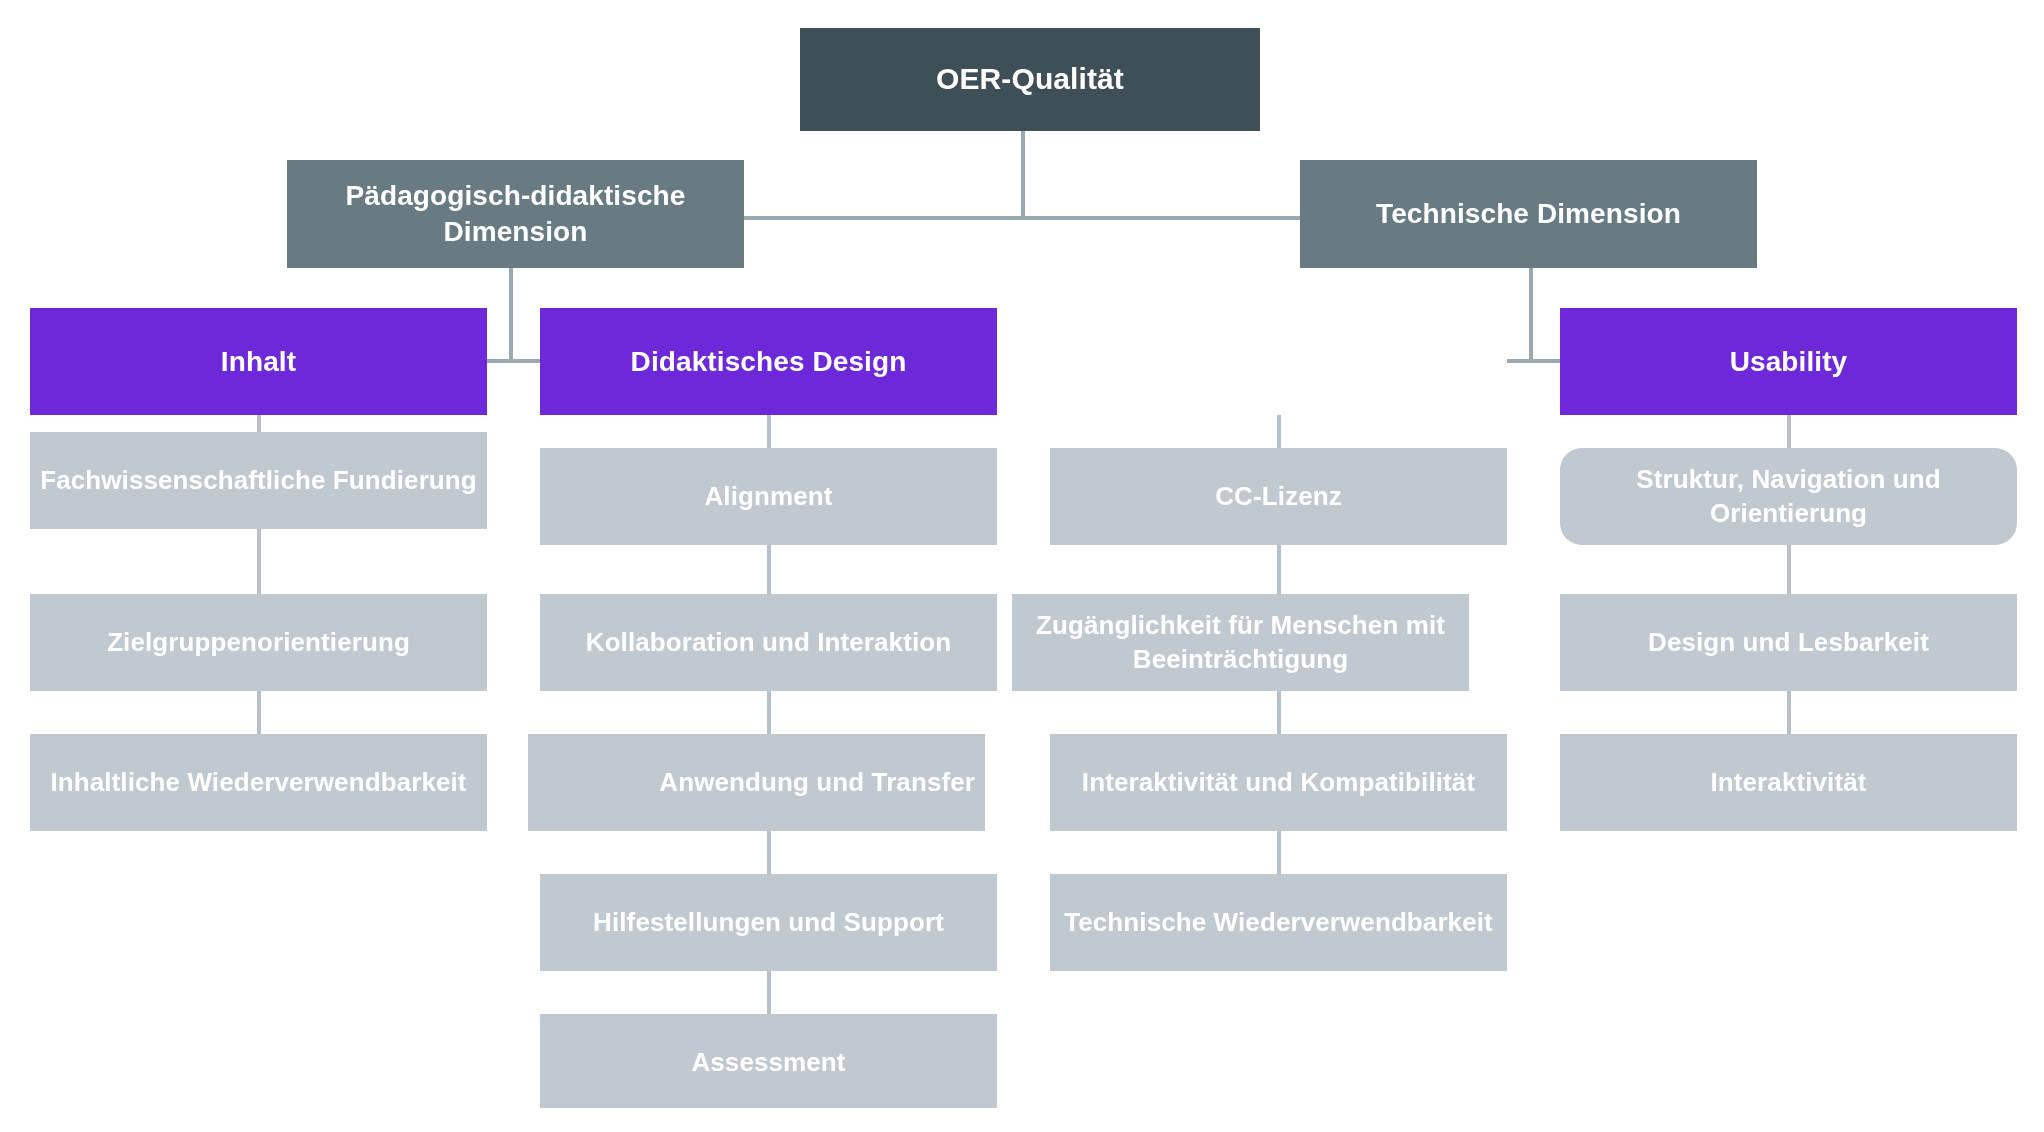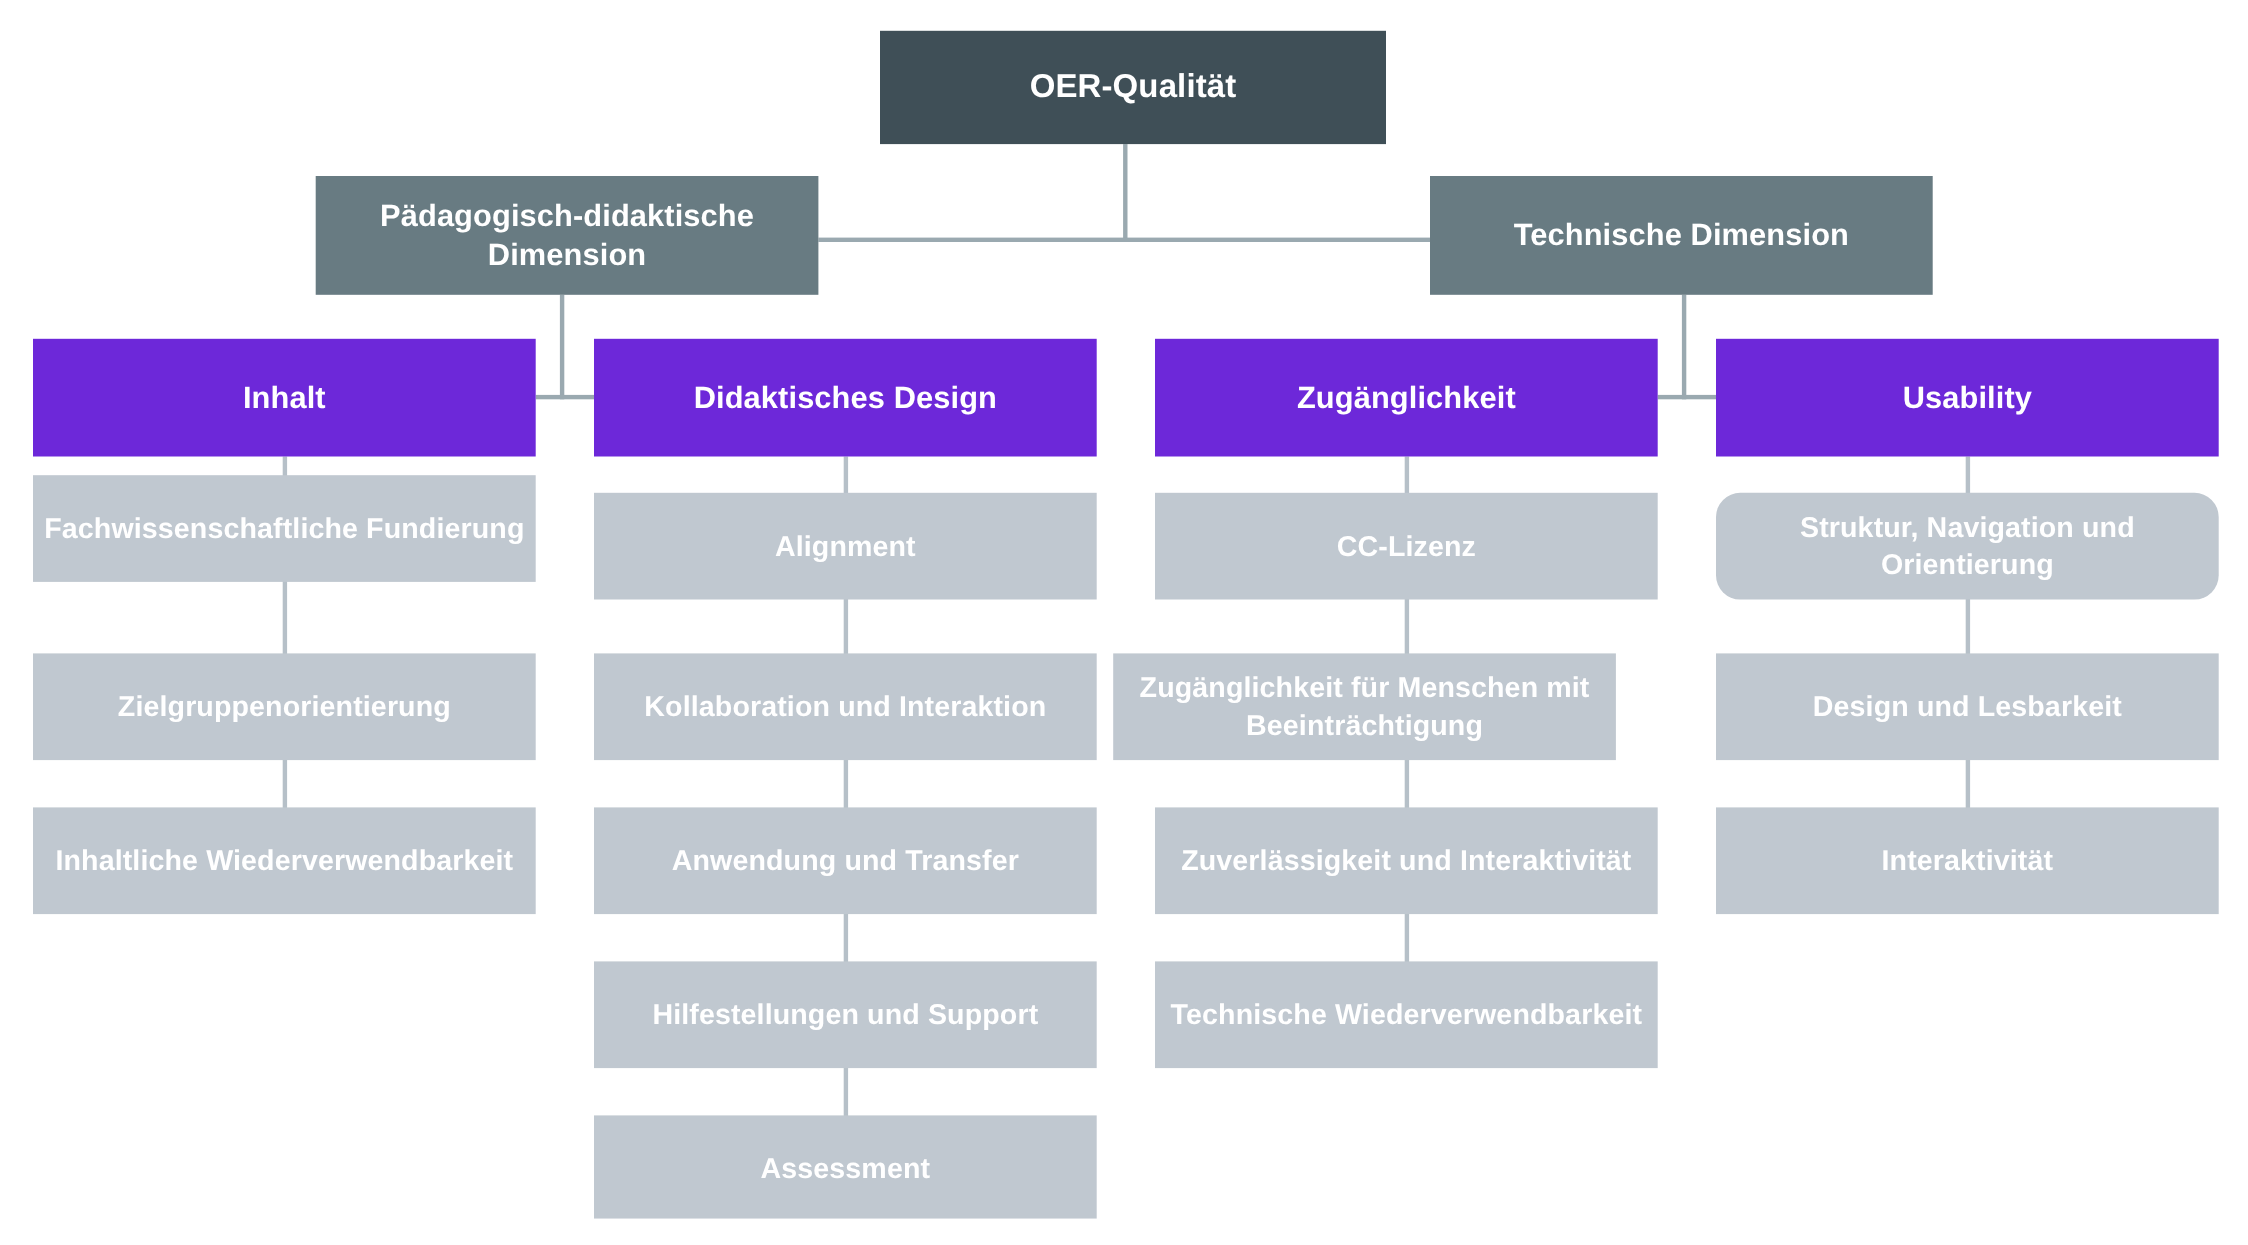--- a/index.html
+++ b/index.html
@@ -92,9 +92,6 @@
   <div class="node level-cat" style="left:540px; top:308px; width:457px; height:107px;">
     <span>Didaktisches Design</span>
   </div>
-  <div class="node level-cat" style="left:1050px; top:308px; width:457px; height:107px;">
-    <span>Zugänglichkeit</span>
-  </div>
   <div class="node level-cat" style="left:1560px; top:308px; width:457px; height:107px;">
     <span>Usability</span>
   </div>

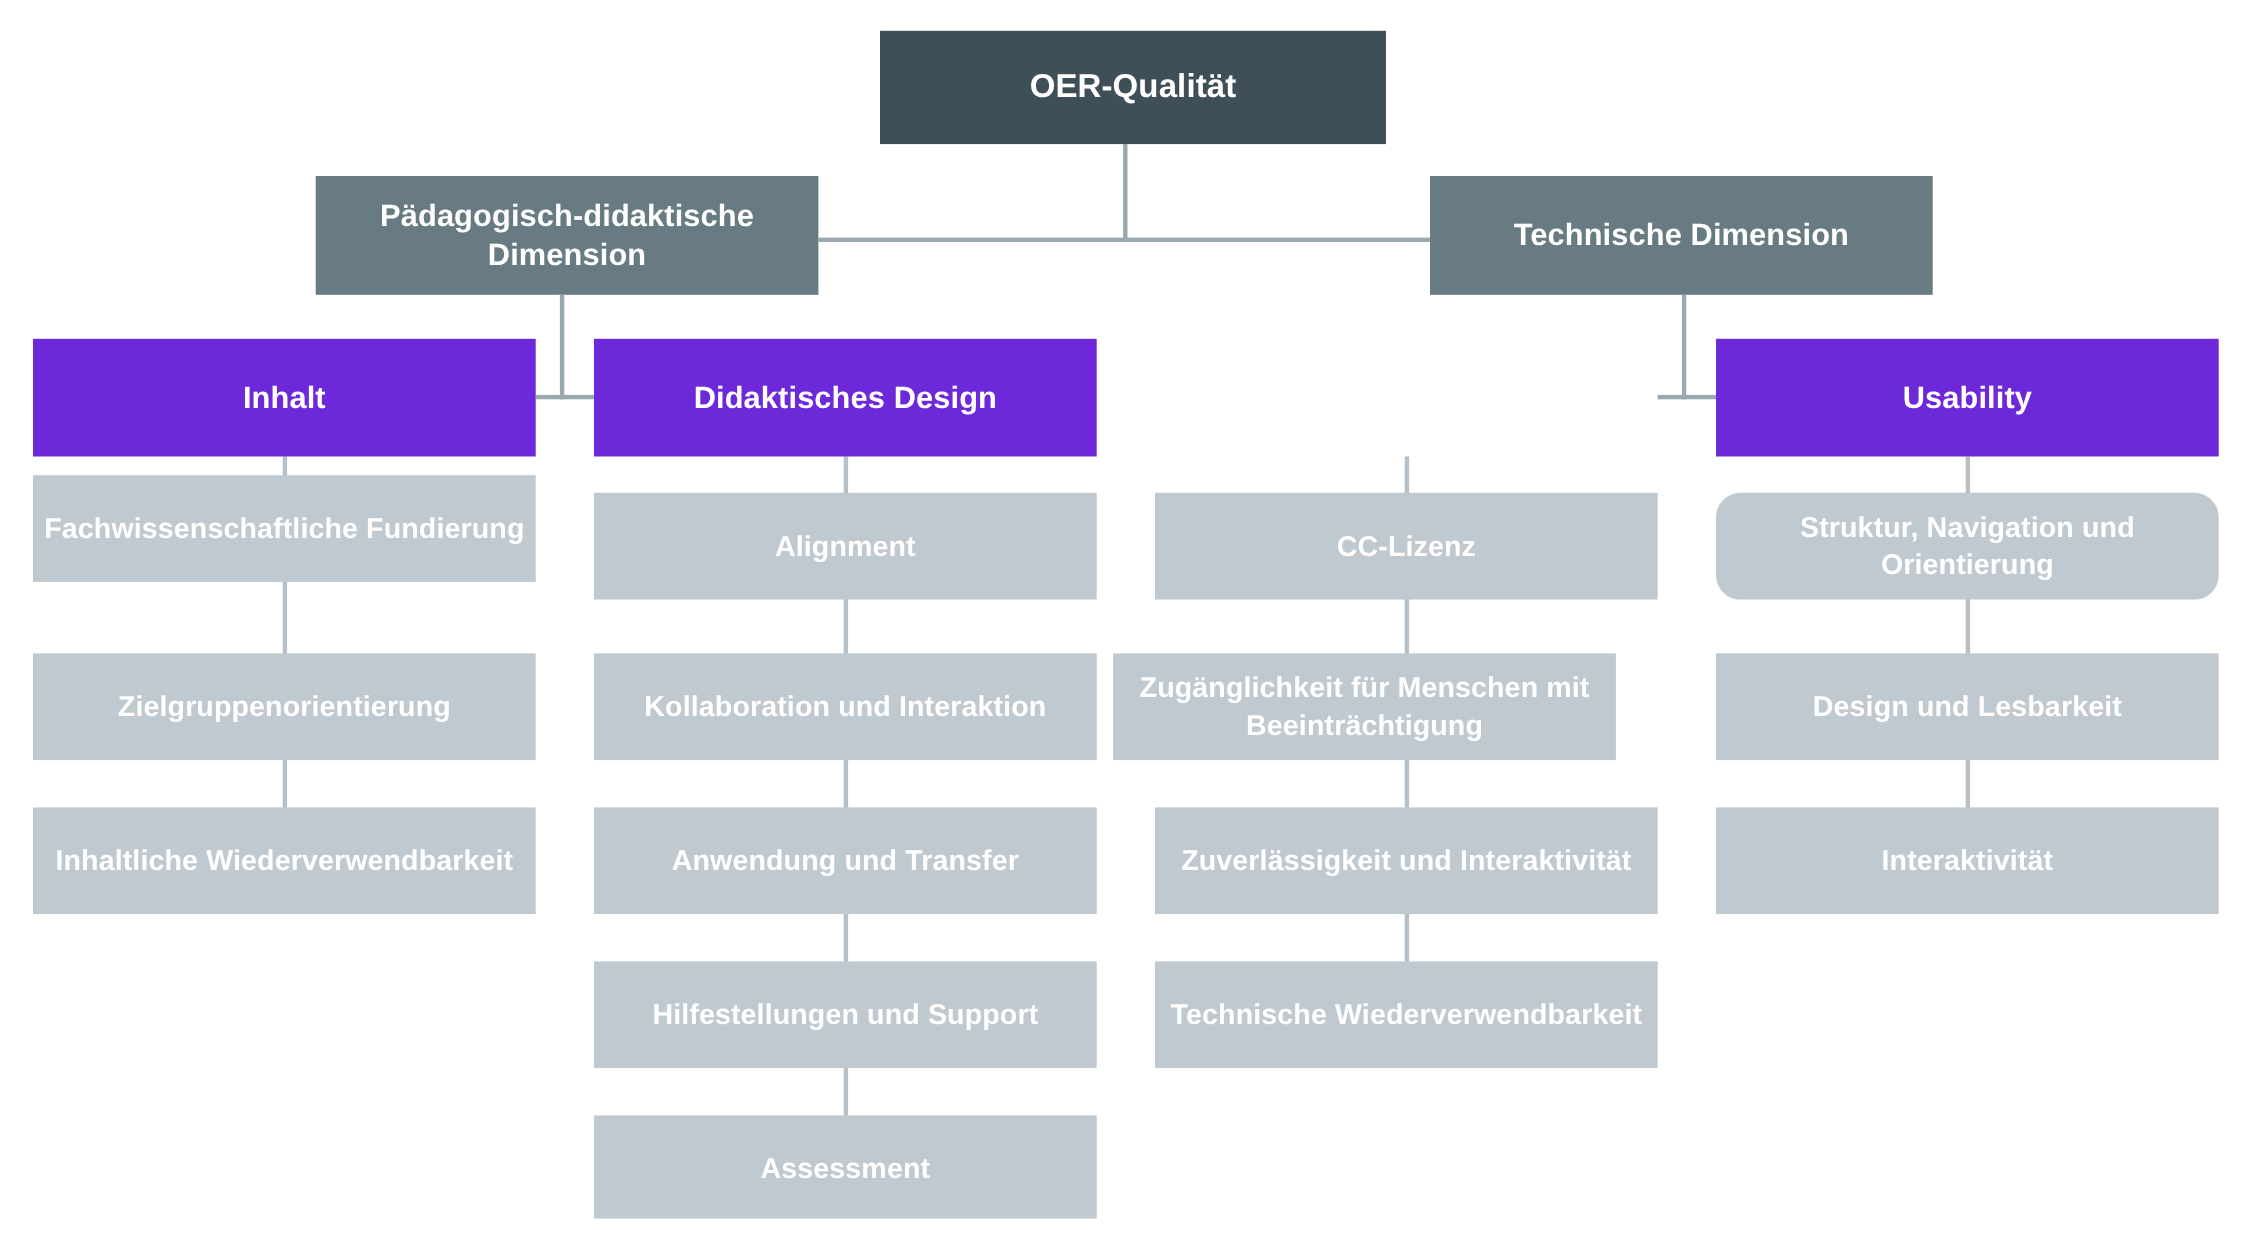--- a/index.html
+++ b/index.html
@@ -112,7 +112,7 @@
   <div class="node level-leaf" style="left:540px; top:594px; width:457px; height:97px;">
     <span>Kollaboration und Interaktion</span>
   </div>
-  <div class="node level-leaf" style="left:540px; top:734px; width:457px; height:97px;">
+  <div class="node level-leaf" style="left:528px; top:734px; width:457px; height:97px;justify-content:flex-end;">
     <span>Anwendung und Transfer</span>
   </div>
   <div class="node level-leaf" style="left:540px; top:874px; width:457px; height:97px;">

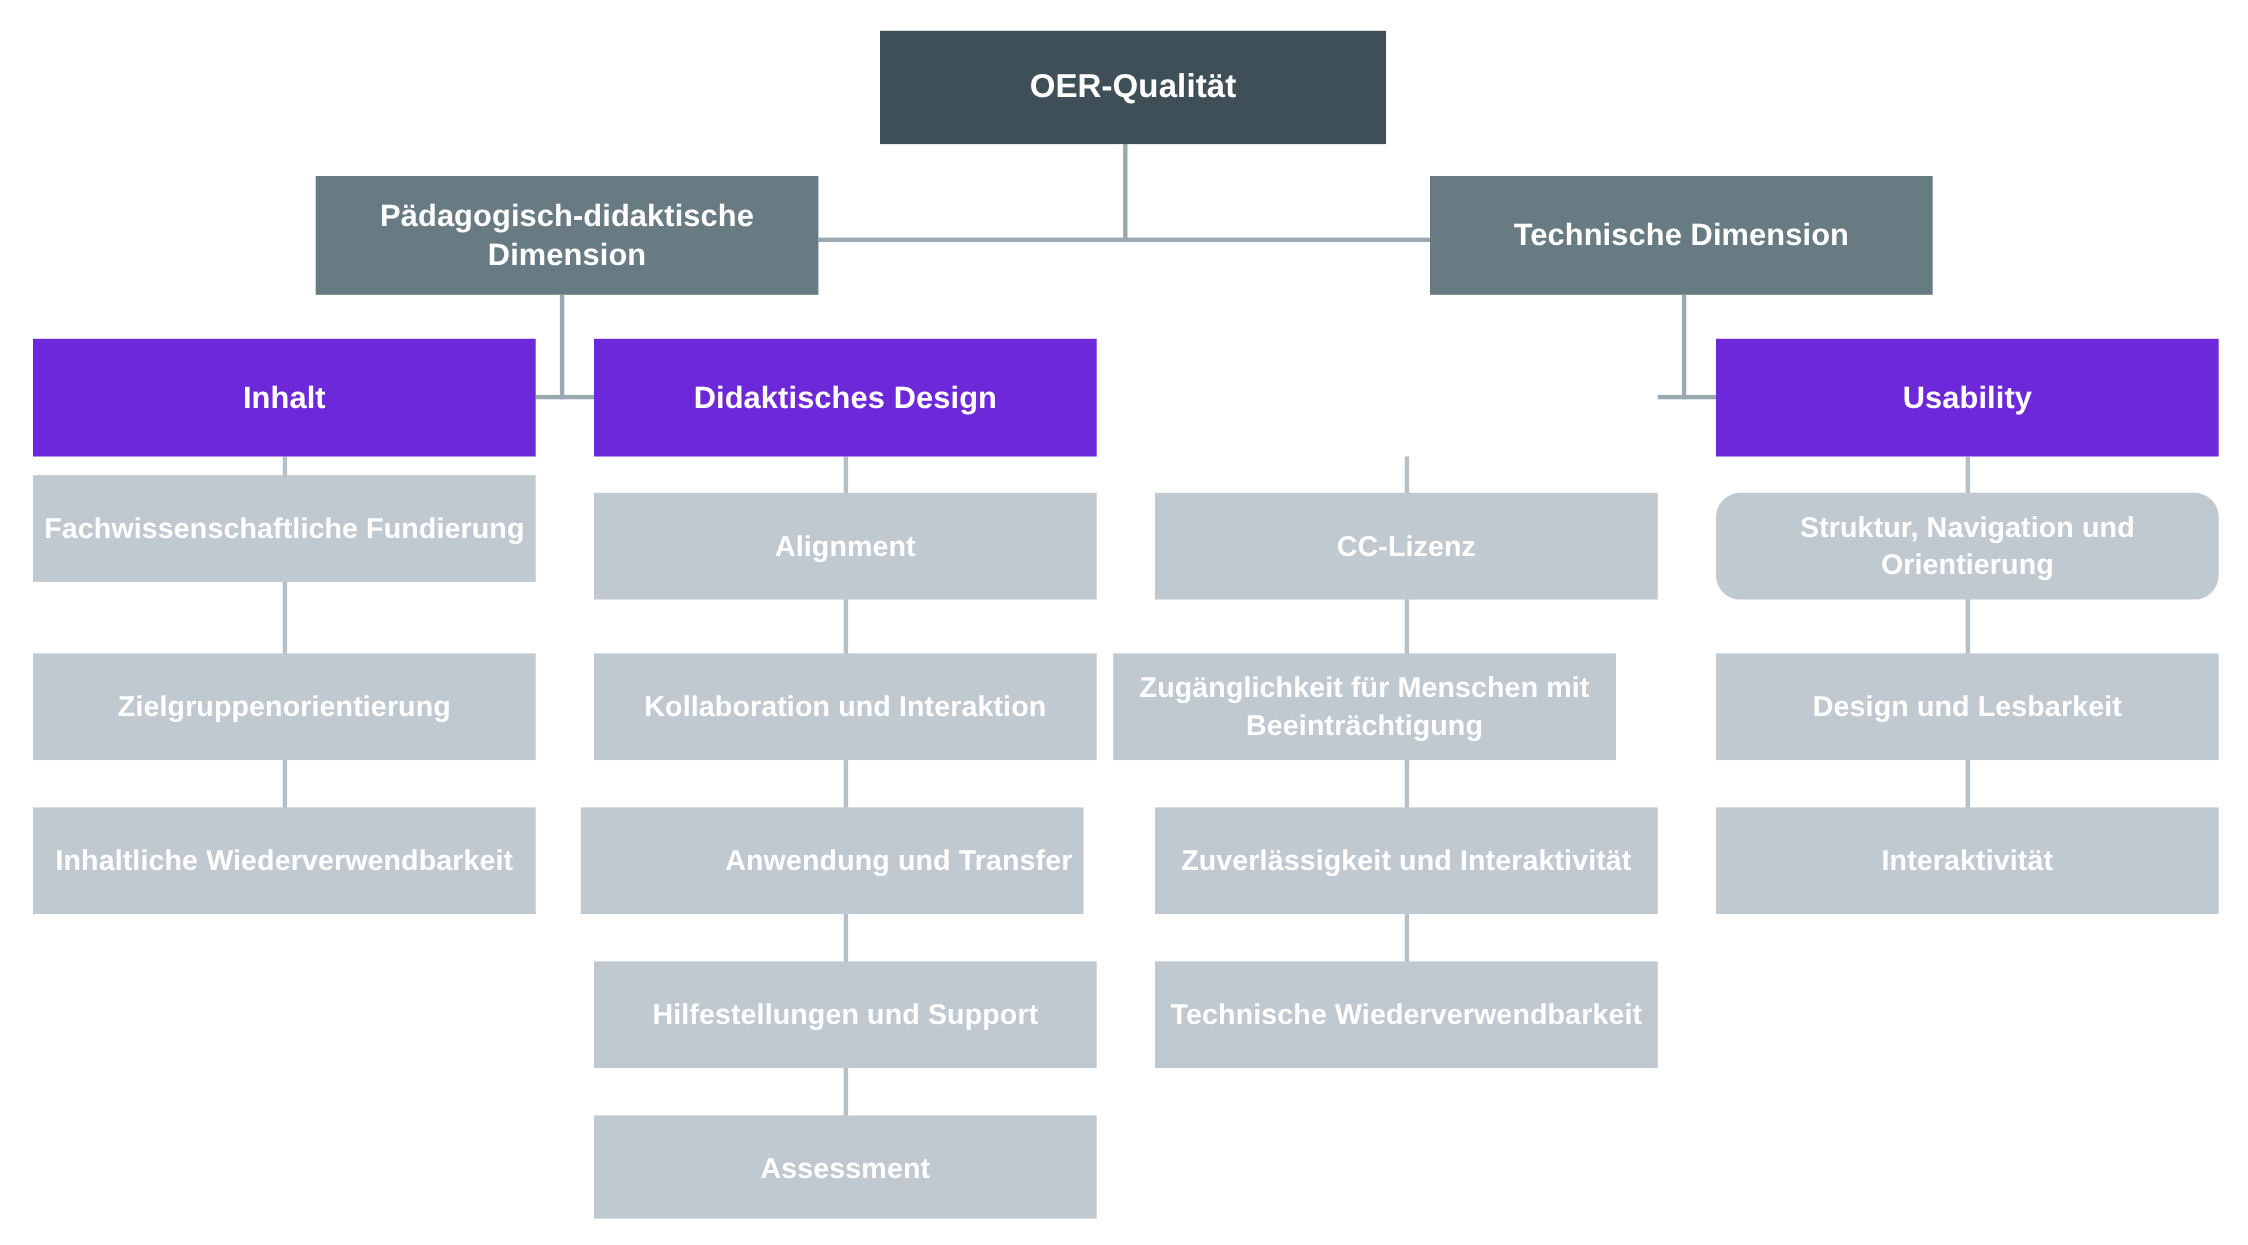--- a/index.html
+++ b/index.html
@@ -129,7 +129,7 @@
     <span>Zugänglichkeit für Menschen mit Beeinträchtigung</span>
   </div>
   <div class="node level-leaf" style="left:1050px; top:734px; width:457px; height:97px;">
-    <span>Zuverlässigkeit und Interaktivität</span>
+    <span>Interaktivität und Kompatibilität</span>
   </div>
   <div class="node level-leaf" style="left:1050px; top:874px; width:457px; height:97px;">
     <span>Technische Wiederverwendbarkeit</span>

